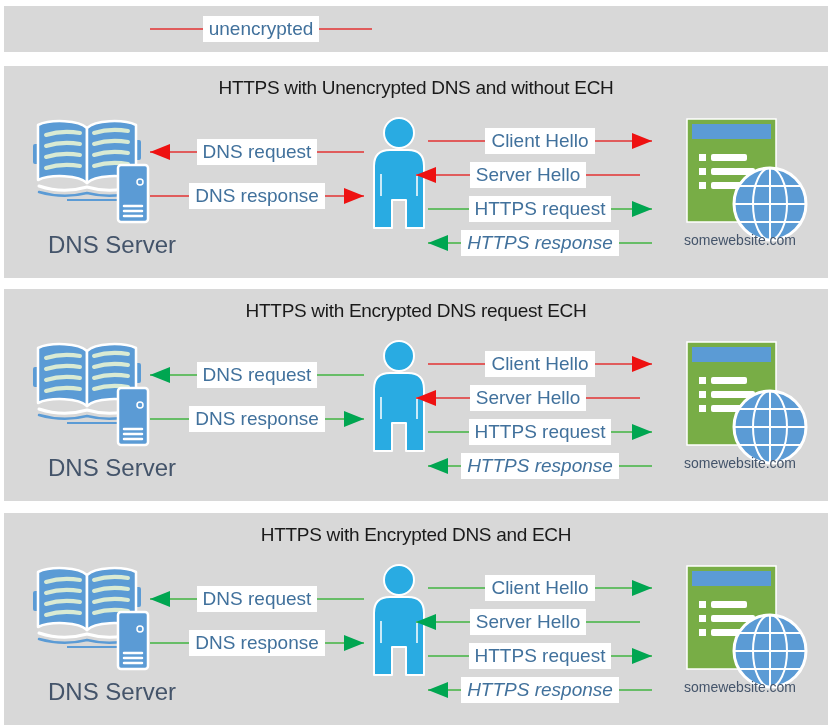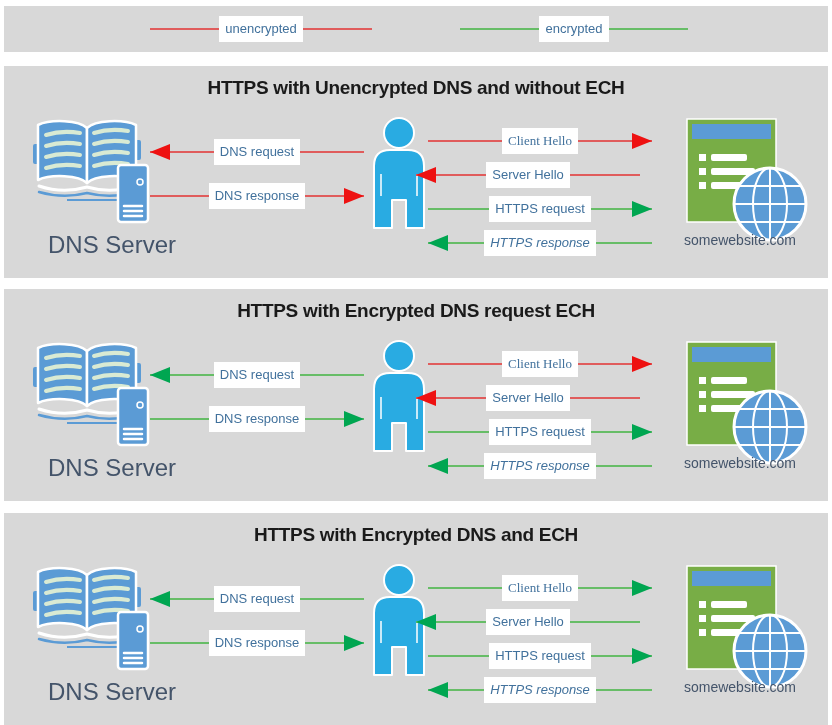--- a/index.html
+++ b/index.html
@@ -29,7 +29,7 @@
   .arrow.green.right.head, .arrow.green.right .head{border-left-color:var(--head_green,#00a651);}
   .arrow.green.left  .head{border-right-color:var(--head_green,#00a651);}
   .albl{position:relative;background:var(--label_bg,#ffffff);color:var(--label_text,#41719c);
-    font-size:13px;line-height:24px;padding:1px 6px;white-space:nowrap;}
+    font-size:19px;line-height:24px;padding:1px 6px;white-space:nowrap;}
   .leg1{left:146px;top:10px;width:222px;}
   .leg2{left:456px;top:10px;width:228px;}
   

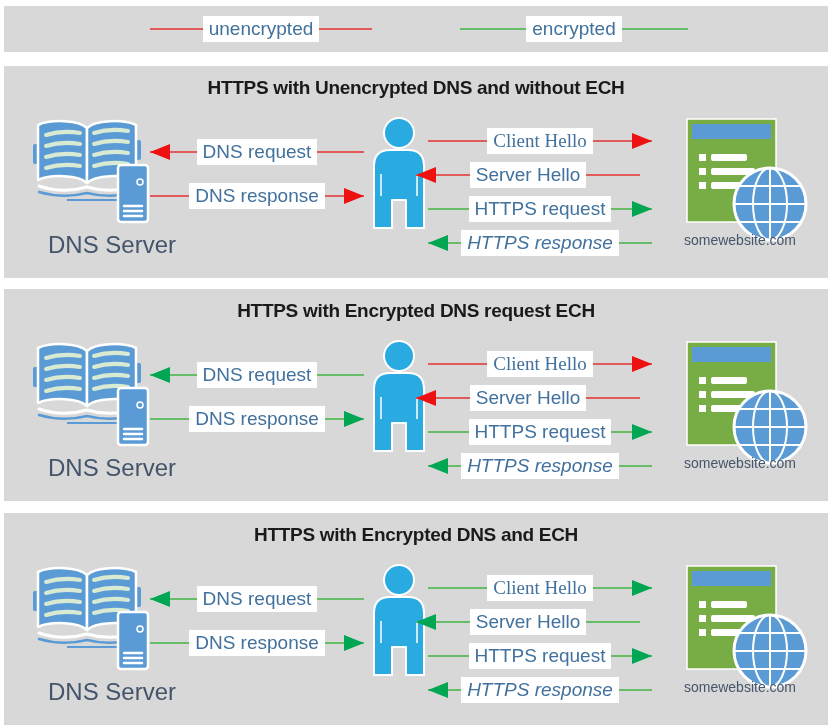--- a/index.html
+++ b/index.html
@@ -54,10 +54,6 @@
     <span class="line"></span>
     <span class="albl">unencrypted</span>
   </div>
-  <div class="leg leg2 green">
-    <span class="line"></span>
-    <span class="albl">encrypted</span>
-  </div>
 </div>
 
 <section class="panel p1">

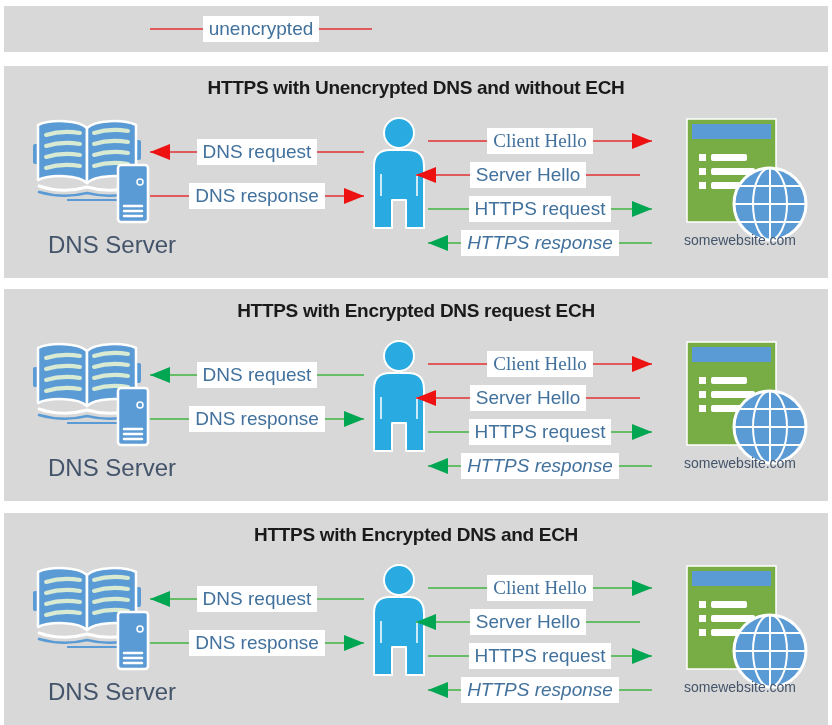--- a/index.html
+++ b/index.html
@@ -13,7 +13,7 @@
   .p1{top:66px}.p2{top:289px}.p3{top:513px}
   .ptitle{
     margin:0;padding-top:11px;text-align:center;
-    font-size:19px;font-weight:700;color:var(--title_text,#1a1a1a);letter-spacing:-0.3px;
+    font-size:19px;font-weight:400;color:var(--title_text,#1a1a1a);letter-spacing:-0.3px;
   }
   
   .arrow,.leg{position:absolute;height:26px;display:flex;align-items:center;justify-content:center;}

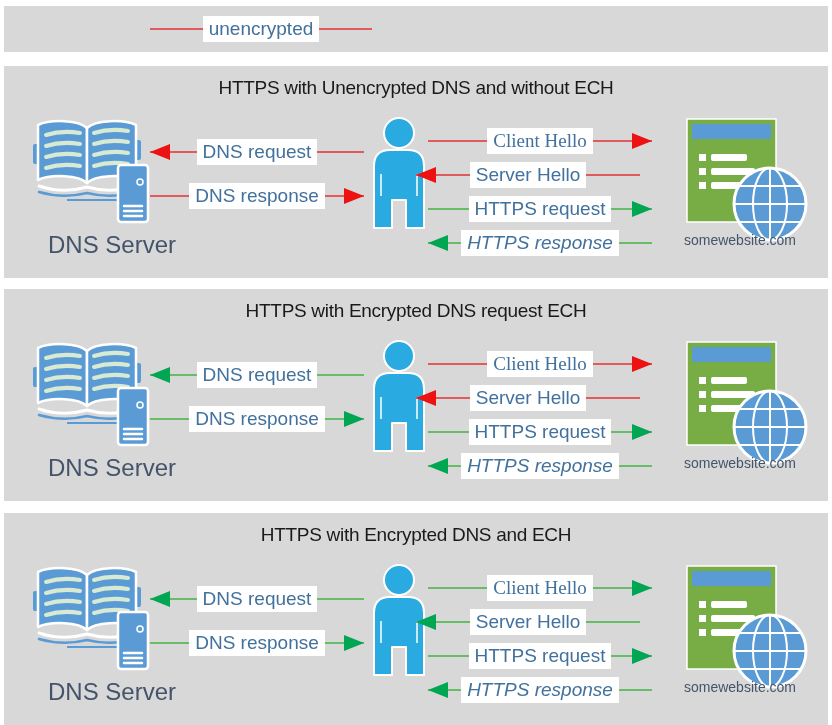--- a/index.html
+++ b/index.html
@@ -41,7 +41,7 @@
     font-size:14px;color:var(--caption_text,#44546a);}
   .a-dnsreq{left:146px;top:73px;width:214px;}
   .a-dnsres{left:146px;top:117px;width:214px;}
-  .a-ch {left:424px;top:62px;width:224px;font-family:Liberation Serif, serif;}
+  .a-ch {left:424px;top:62px;width:224px;}
   .a-sh {left:412px;top:96px;width:224px;}
   .a-hreq{left:424px;top:130px;width:224px;align-items:center;}
   .a-hres{left:424px;top:164px;width:224px;font-style:italic;}

